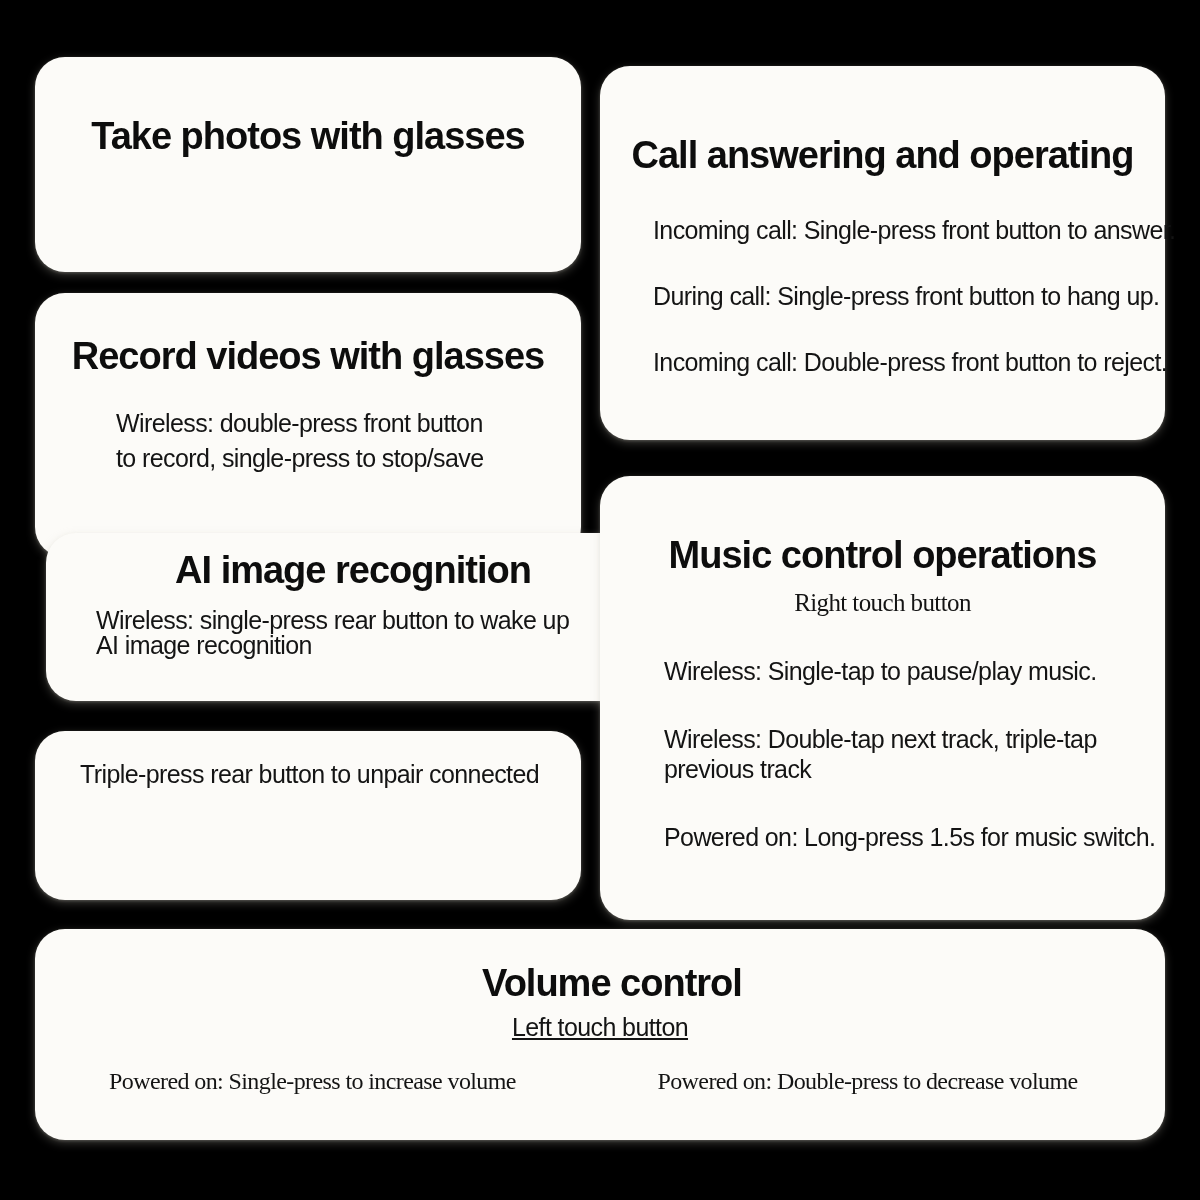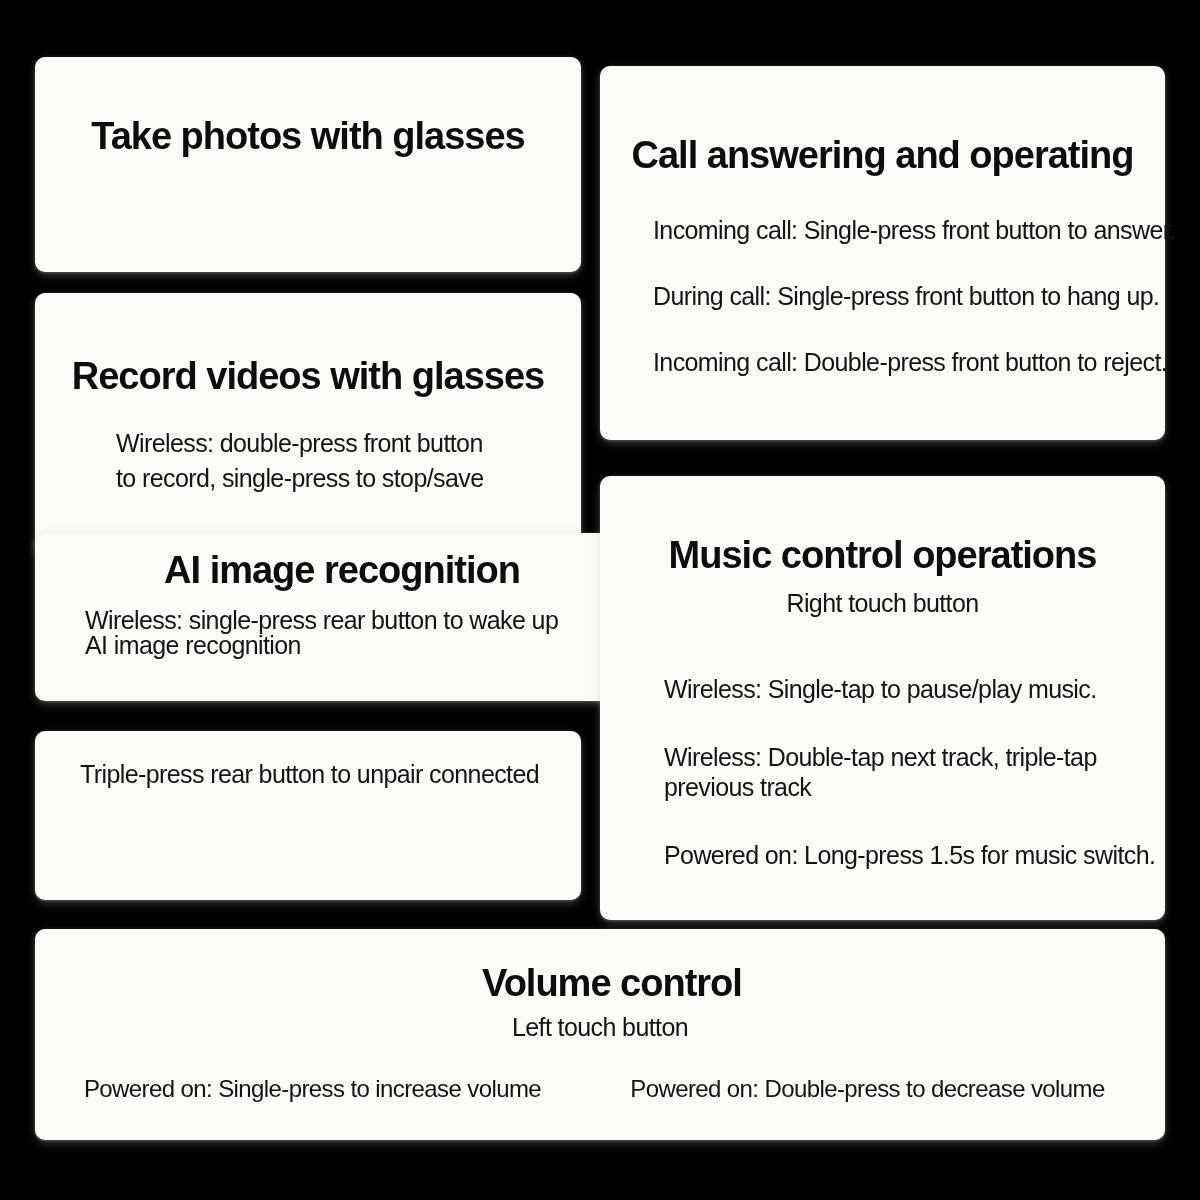--- a/index.html
+++ b/index.html
@@ -13,7 +13,7 @@
   .card{
     position:absolute;
     background:#fcfbf8;
-    border-radius:10px;
+    border-radius:30px;
     color:#111111;
     box-sizing:border-box;
     box-shadow:0 3px 10px rgba(190,185,175,0.30), 0 1px 3px rgba(220,215,205,0.25);

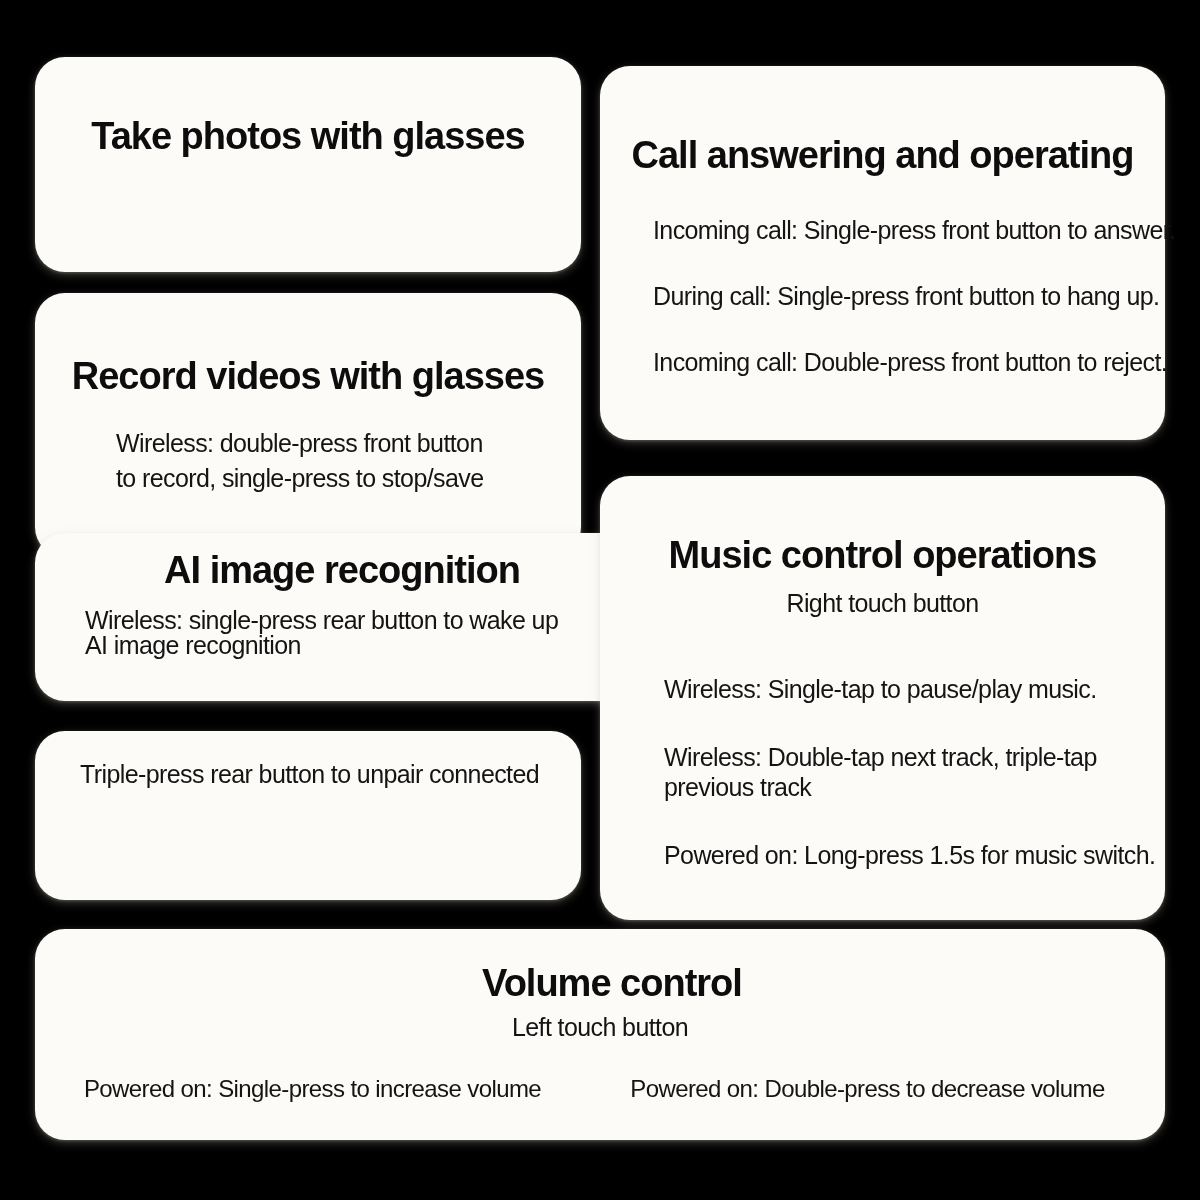--- a/index.html
+++ b/index.html
@@ -51,7 +51,7 @@
   #card-take-photos .body{text-align:center;}
 
   
-  #card-record-videos{left:35px;top:293px;width:546px;height:264px;padding-top:62px;}
+  #card-record-videos{left:35px;top:293px;width:546px;height:264px;padding-top:42px;}
   #card-record-videos .card-title{margin-bottom:29px;}
   #card-record-videos .body{padding-left:81px;line-height:35px;}
 

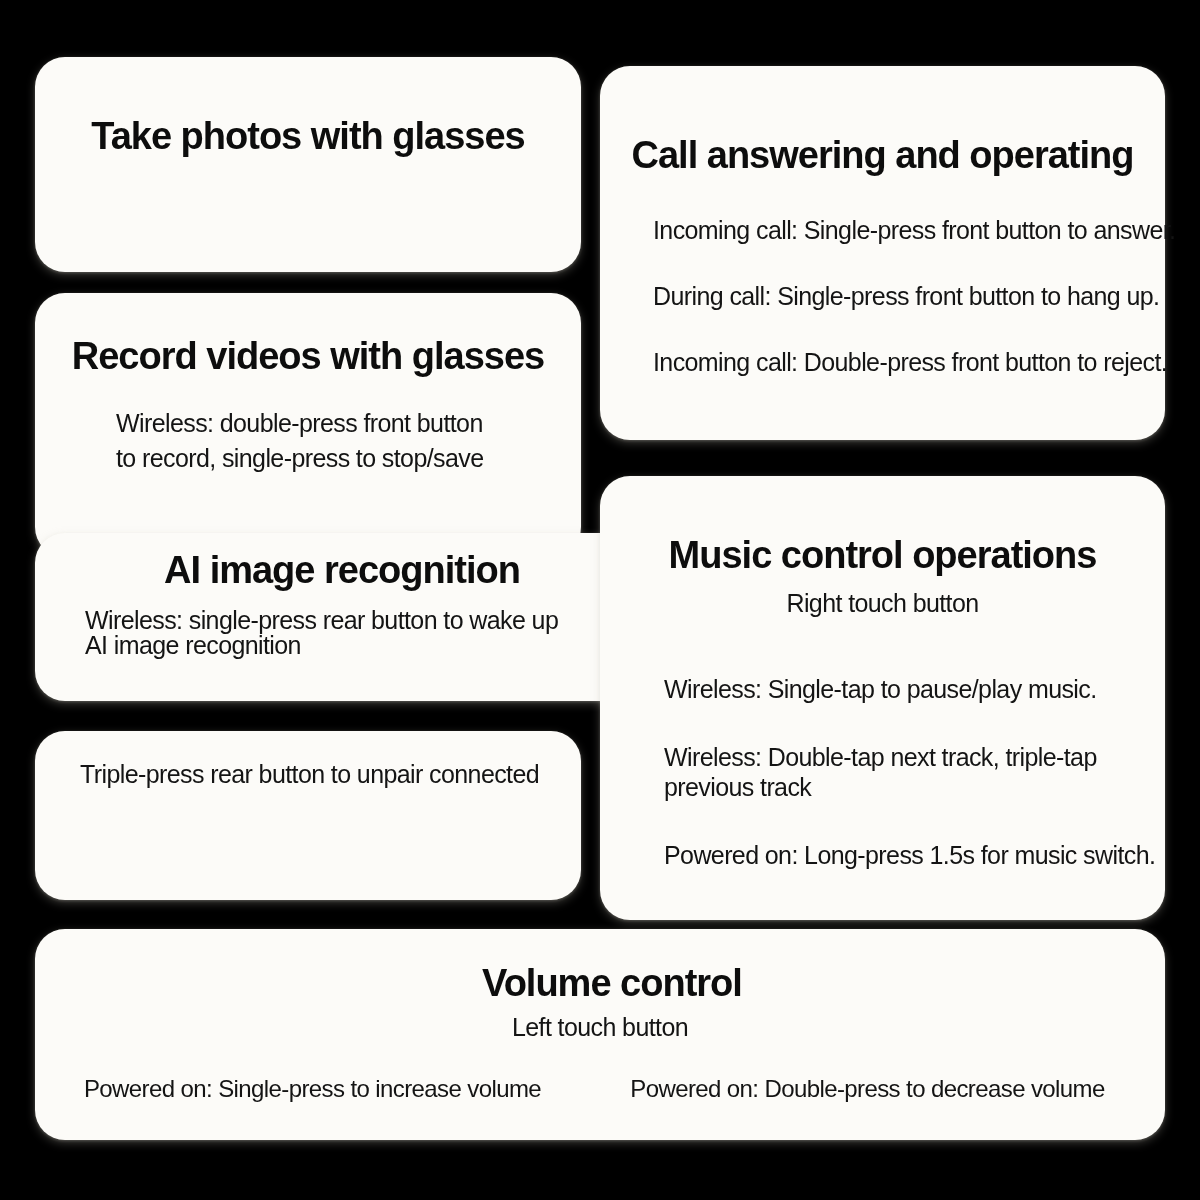--- a/index.html
+++ b/index.html
@@ -56,7 +56,7 @@
   #card-record-videos .body{padding-left:81px;line-height:35px;}
 
   
-  #card-ai-image{left:35px;top:533px;width:614px;height:168px;padding-top:16px;}
+  #card-ai-image{left:46px;top:533px;width:614px;height:168px;padding-top:16px;}
   #card-ai-image .card-title{margin-bottom:17px;}
   #card-ai-image .body{padding-left:50px;line-height:25px;}
 

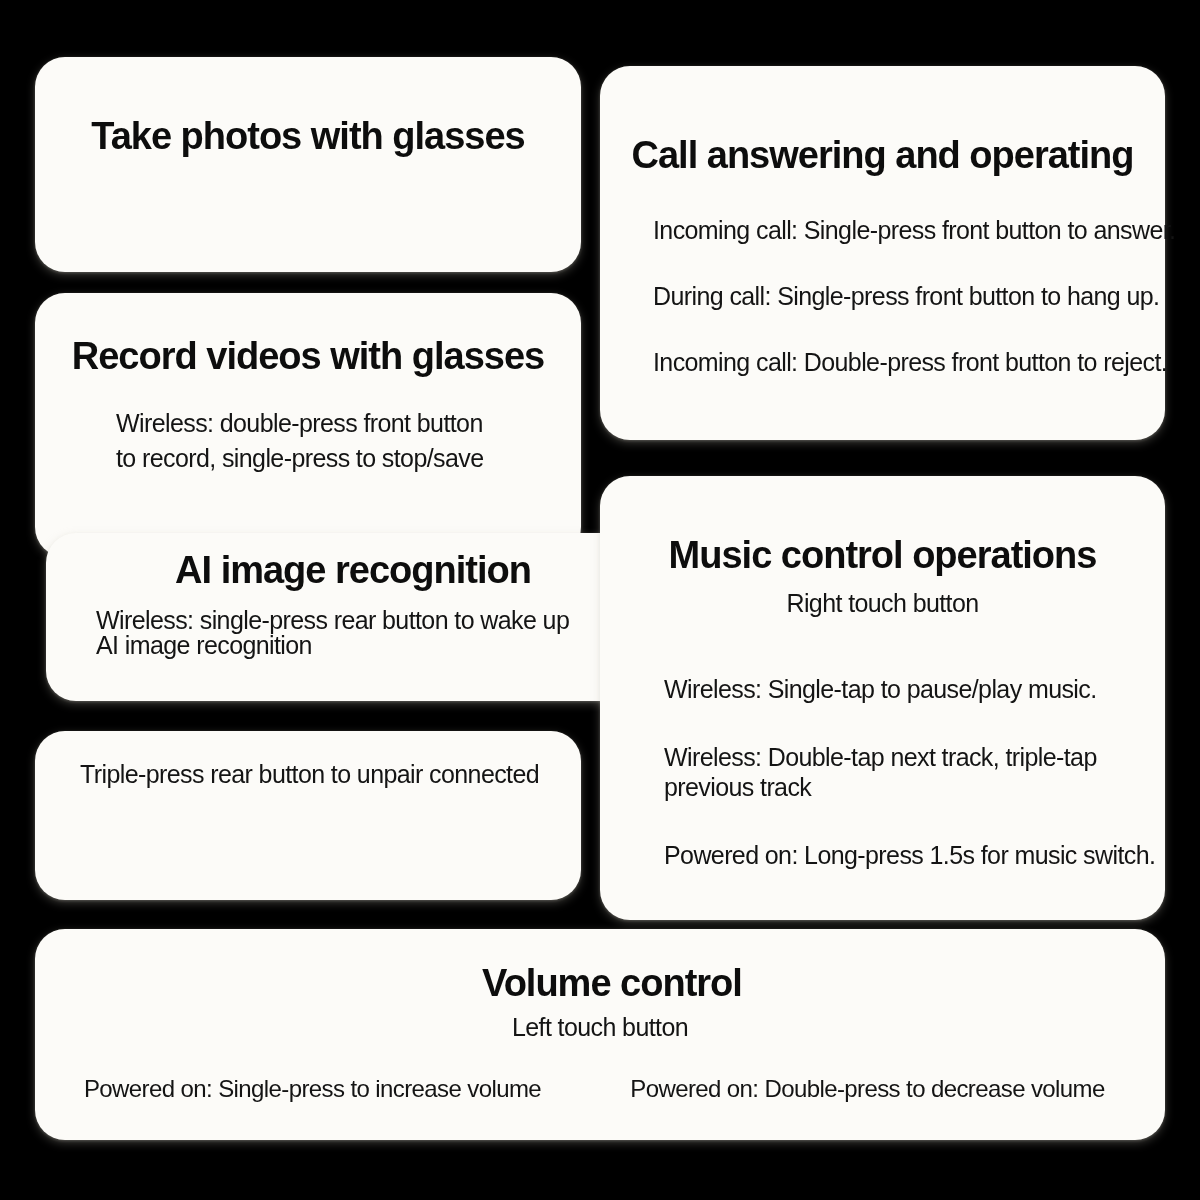--- a/index.html
+++ b/index.html
@@ -73,7 +73,7 @@
   
   #card-music-control{left:600px;top:476px;width:565px;height:444px;padding-top:58px;}
   #card-music-control .card-title{margin-bottom:12px;}
-  #card-music-control .subtitle{margin-bottom:56px;}
+  #card-music-control .subtitle{margin-bottom:38px;font-family:Liberation Serif, serif;}
   #card-music-control .para{padding-left:64px;margin-bottom:38px;}
 
   

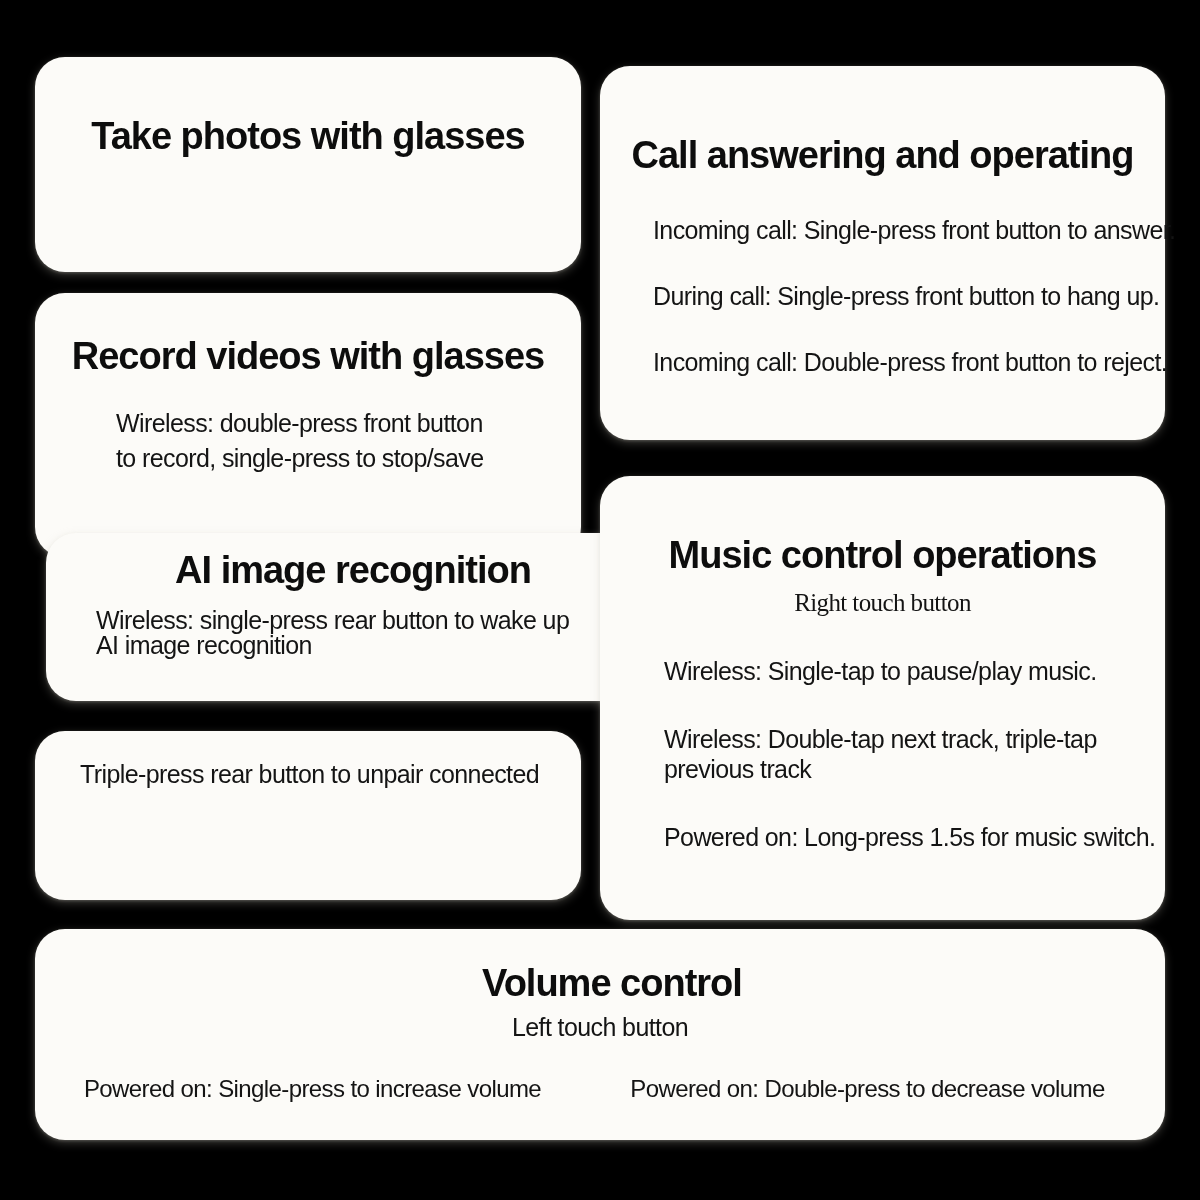--- a/index.html
+++ b/index.html
@@ -79,7 +79,7 @@
   
   #card-volume-control{left:35px;top:929px;width:1130px;height:211px;padding-top:33px;}
   #card-volume-control .card-title{margin-bottom:8px;margin-left:24px;}
-  #card-volume-control .subtitle{margin-bottom:32px;}
+  #card-volume-control .subtitle{margin-bottom:24px;text-decoration:underline;}
   #card-volume-control .vol-row{display:flex;padding-right:20px;}
   #card-volume-control .vol-row > div{flex:1;text-align:center;font-size:24px;line-height:30px;letter-spacing:-0.6px;color:#141414;white-space:nowrap;}
 </style>

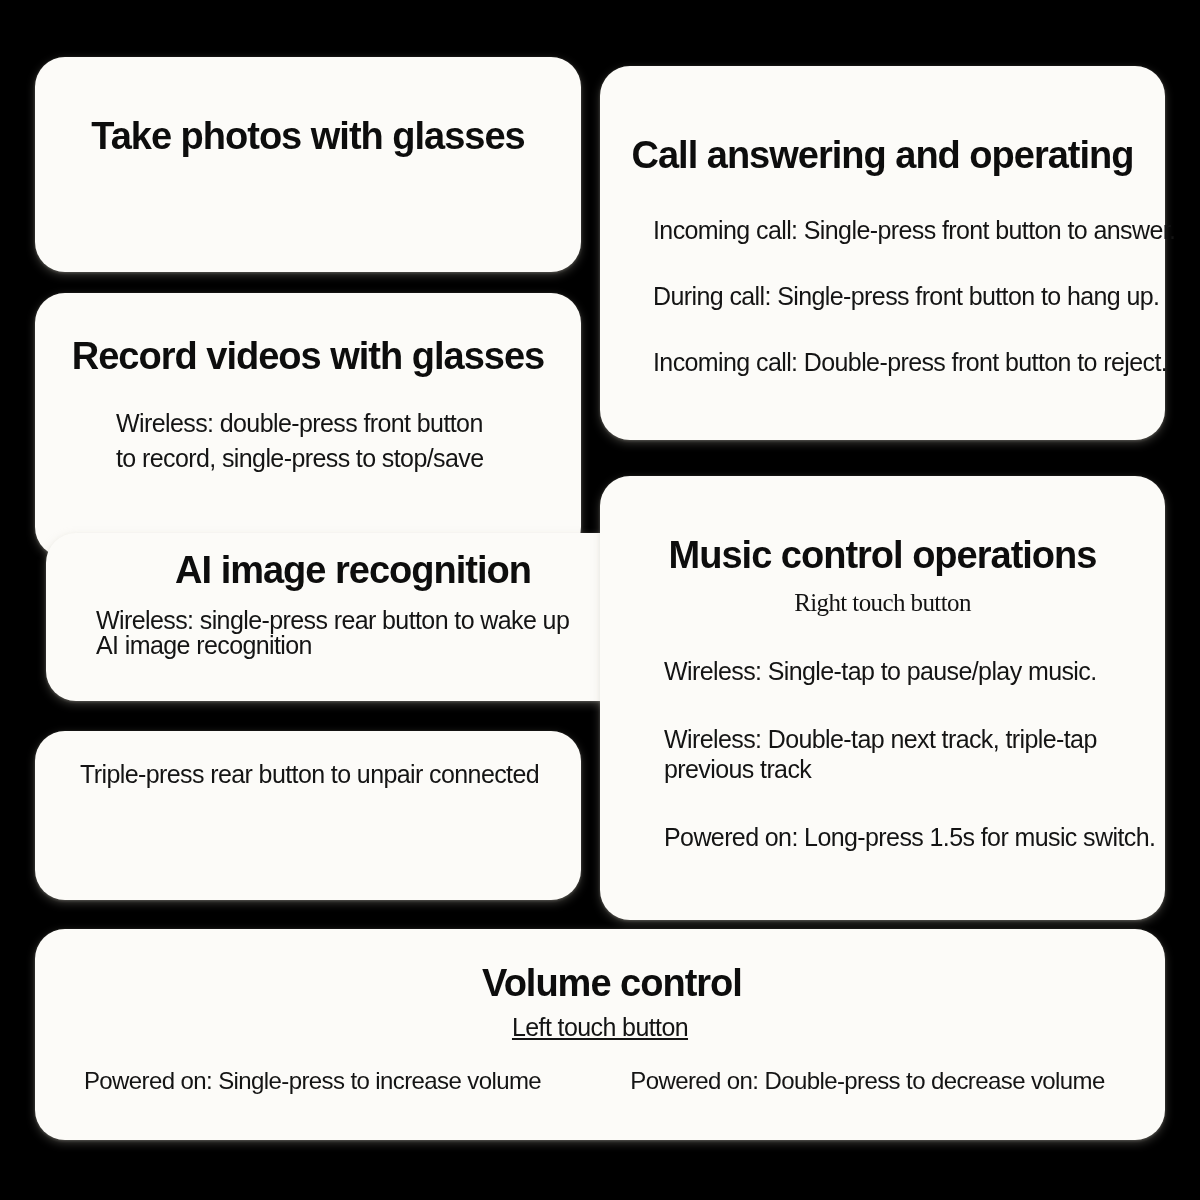--- a/index.html
+++ b/index.html
@@ -80,7 +80,7 @@
   #card-volume-control{left:35px;top:929px;width:1130px;height:211px;padding-top:33px;}
   #card-volume-control .card-title{margin-bottom:8px;margin-left:24px;}
   #card-volume-control .subtitle{margin-bottom:24px;text-decoration:underline;}
-  #card-volume-control .vol-row{display:flex;padding-right:20px;}
+  #card-volume-control .vol-row{display:flex;padding-right:20px;font-family:Liberation Serif, serif;}
   #card-volume-control .vol-row > div{flex:1;text-align:center;font-size:24px;line-height:30px;letter-spacing:-0.6px;color:#141414;white-space:nowrap;}
 </style>
 </head>

